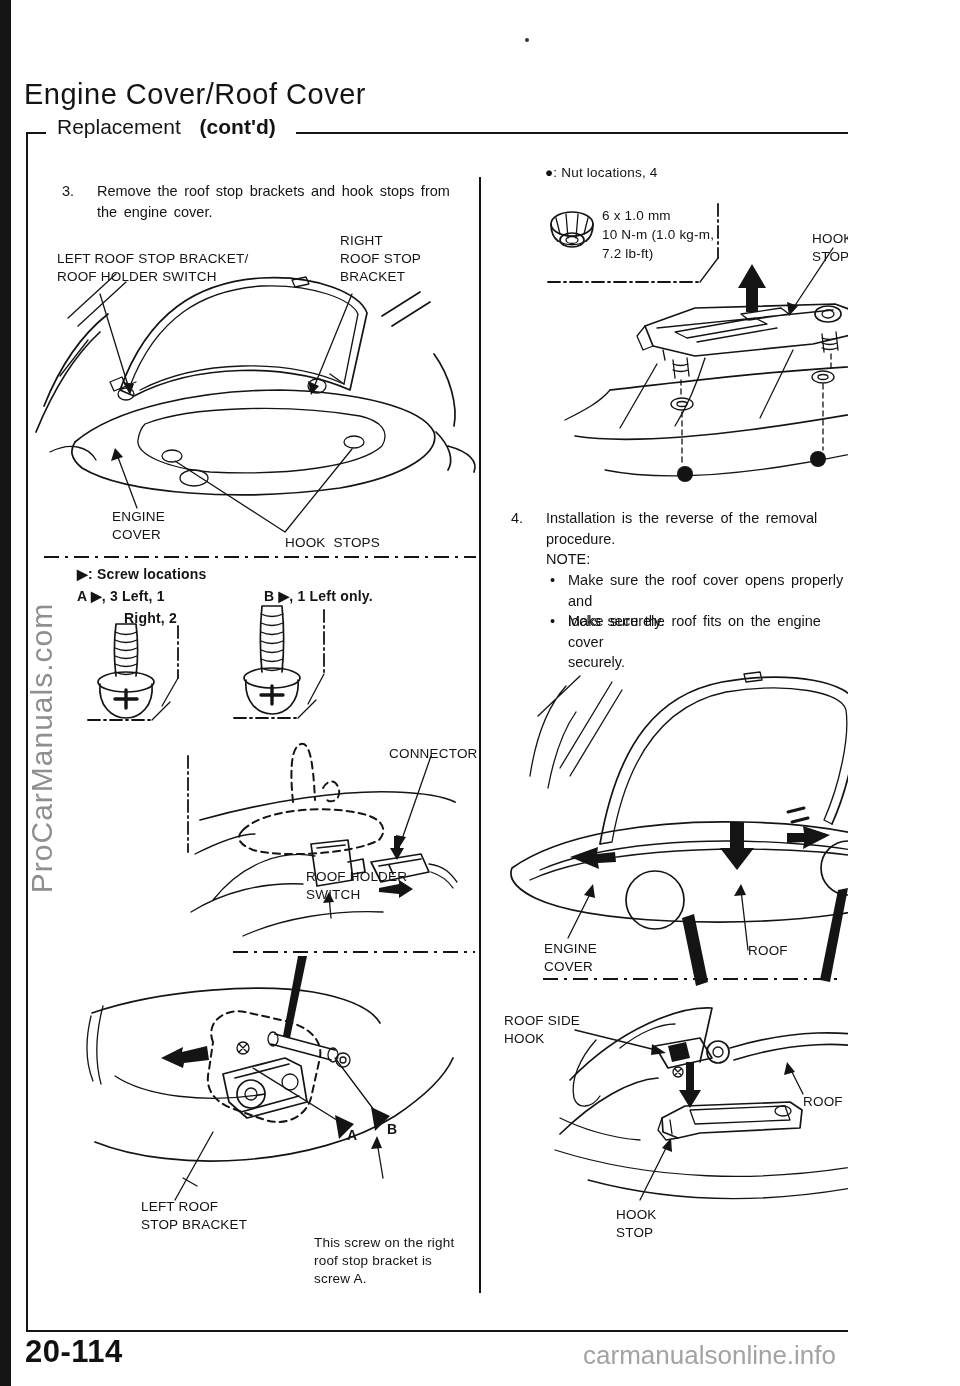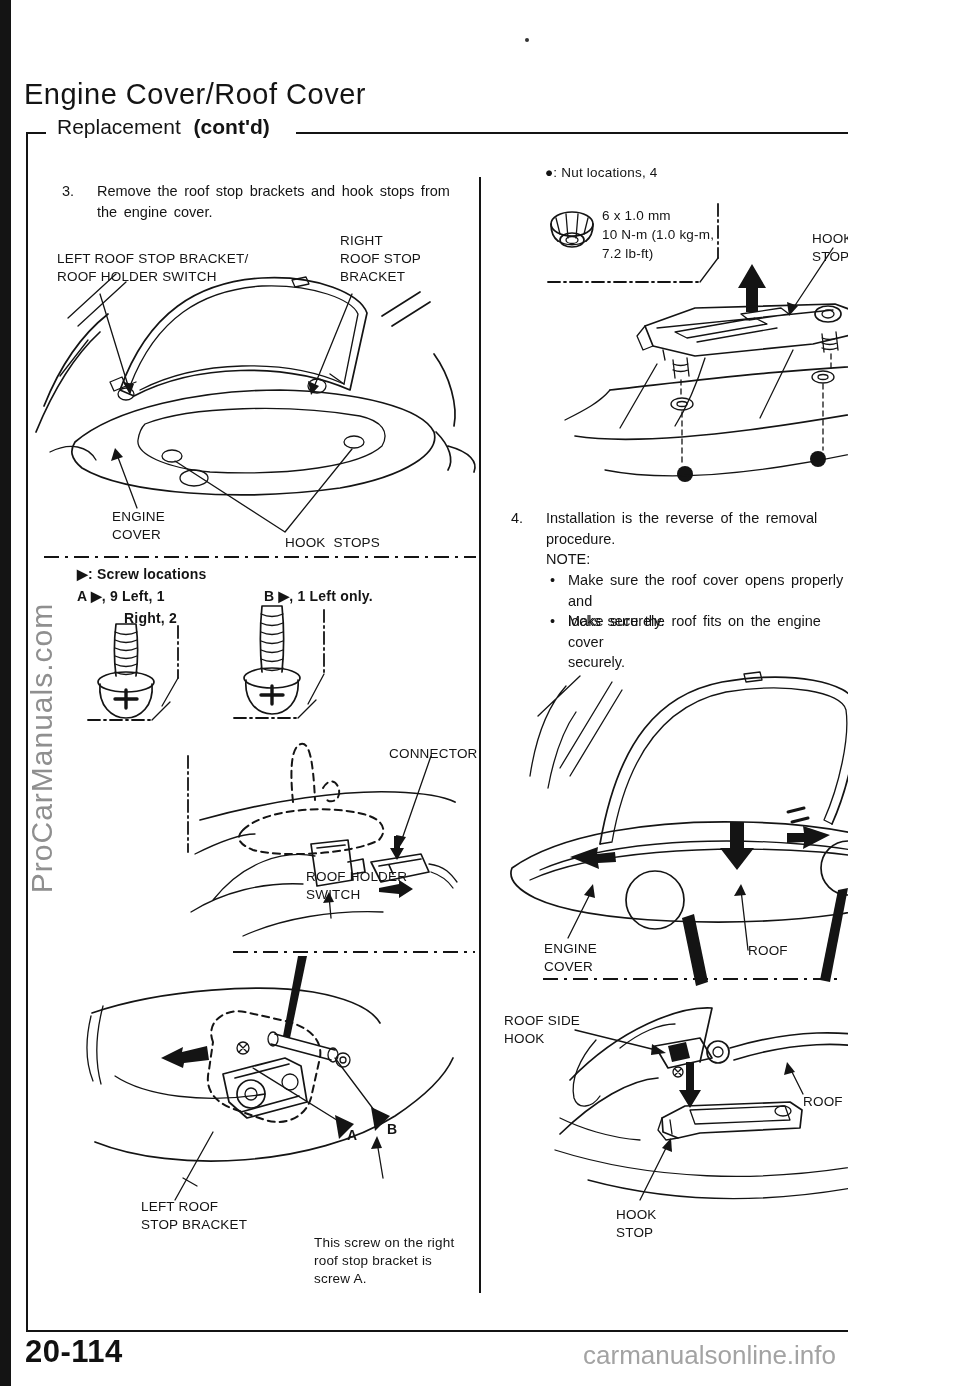--- a/index.html
+++ b/index.html
@@ -35,7 +35,7 @@
   <div class="abs" style="left:24px;top:78px;font-size:29px;letter-spacing:.5px;">Engine Cover/Roof Cover</div>
   <div class="abs" style="left:57px;top:115px;font-size:21px;">
     <span>Replacement</span>
-    <span class="bold" style="margin-left:7px;">(cont'd)</span>
+    <span class="bold" style="margin-left:13px;">(cont'd)</span>
   </div>
 
   <div class="barline" style="left:26px;top:132px;width:20px;height:2px;"></div>

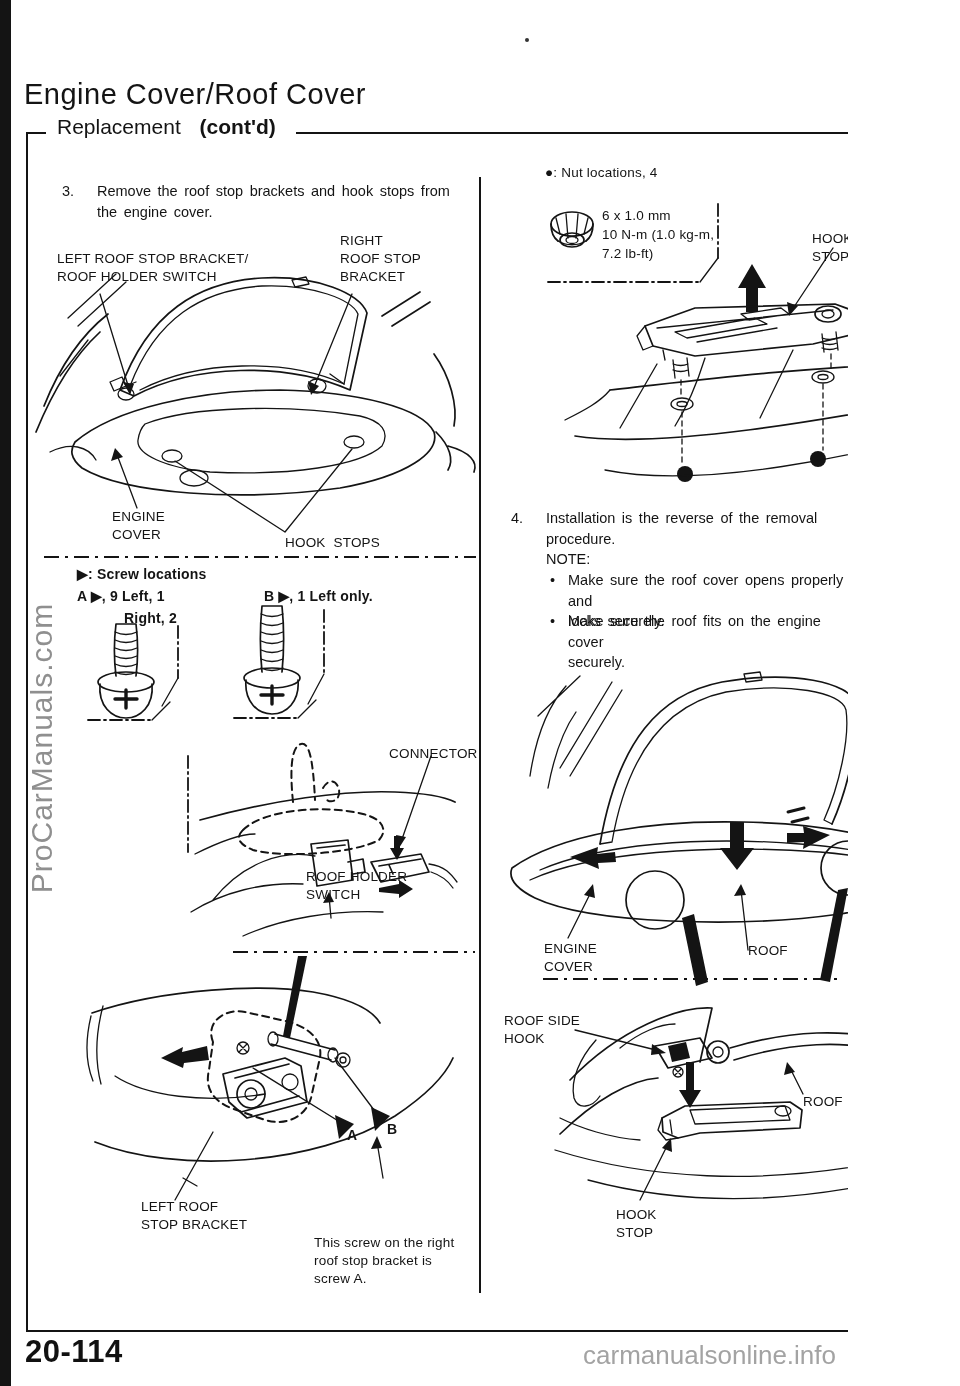--- a/index.html
+++ b/index.html
@@ -83,7 +83,7 @@
   <div class="dashdot-h" style="left:44px;top:556px;width:432px;"></div>
 
   <div class="lbl bold" style="left:77px;top:565px;font-size:14px;">▶: Screw locations</div>
-  <div class="lbl bold" style="left:77px;top:587px;font-size:14px;">A ▶, 9 Left, 1</div>
+  <div class="lbl bold" style="left:77px;top:587px;font-size:14px;">A ▶, 3 Left, 1</div>
   <div class="lbl bold" style="left:124px;top:609px;font-size:14px;">Right, 2</div>
   <div class="lbl bold" style="left:240px;top:587px;font-size:14px;margin-left:24px;">B ▶, 1 Left only.</div>
 

